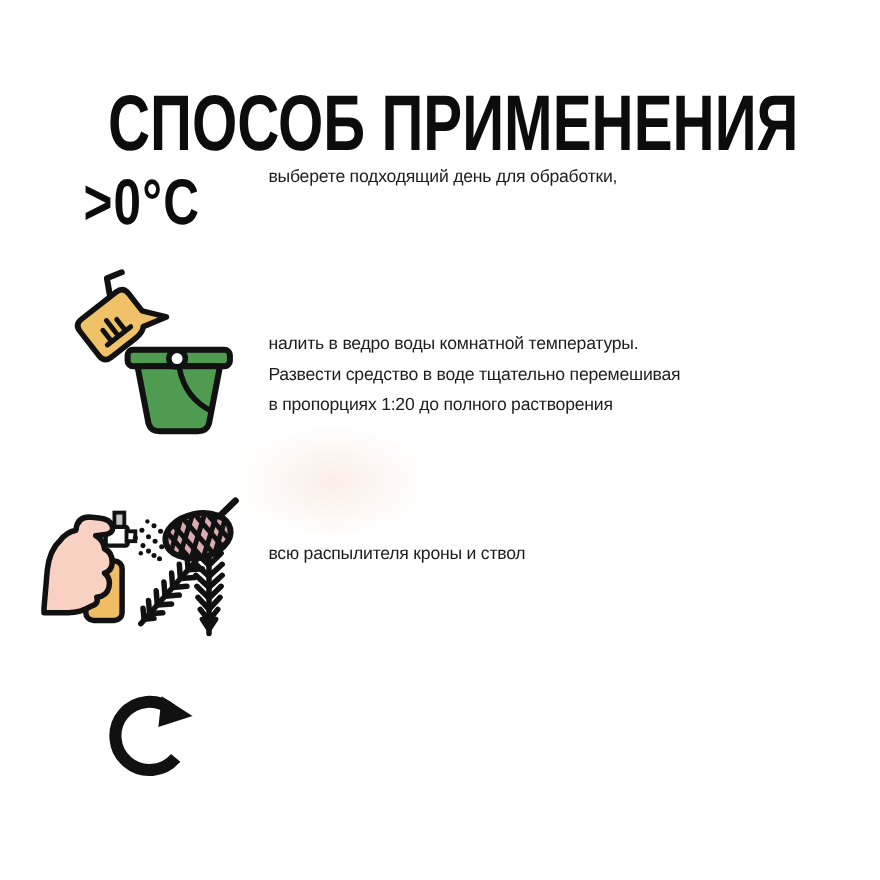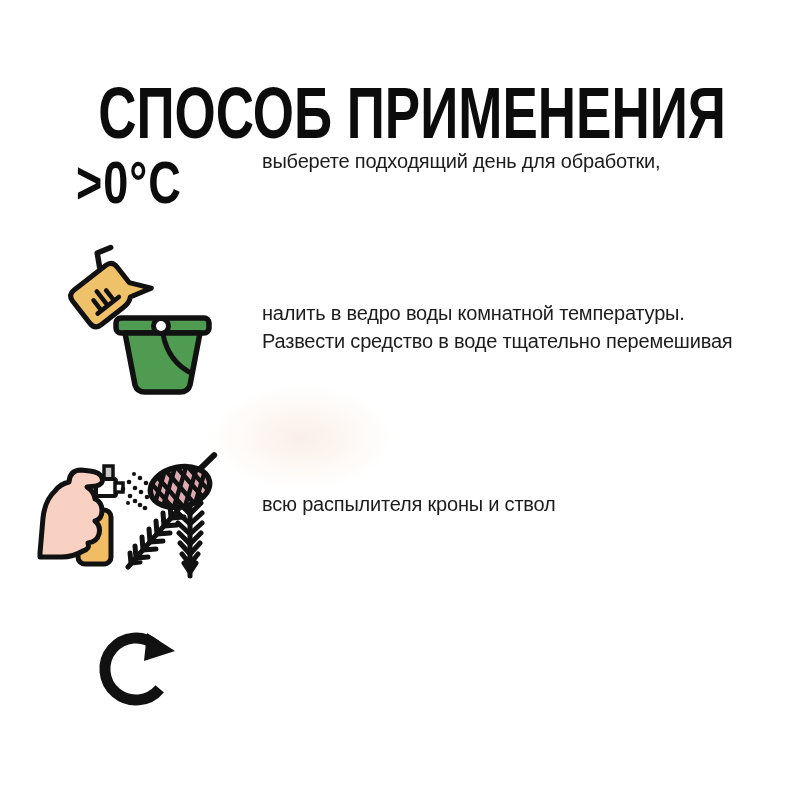--- a/index.html
+++ b/index.html
@@ -17,7 +17,7 @@
     transform:scaleY(1.3);transform-origin:50% 0;letter-spacing:1px;
   }
   .step-text{
-    position:absolute;left:250px;color:#1c1c1c;font-size:20px;line-height:28px;
+    position:absolute;left:232px;color:#1c1c1c;font-size:16px;line-height:28px;
     letter-spacing:-0.2px;
   }
   .step-text div{white-space:nowrap;}

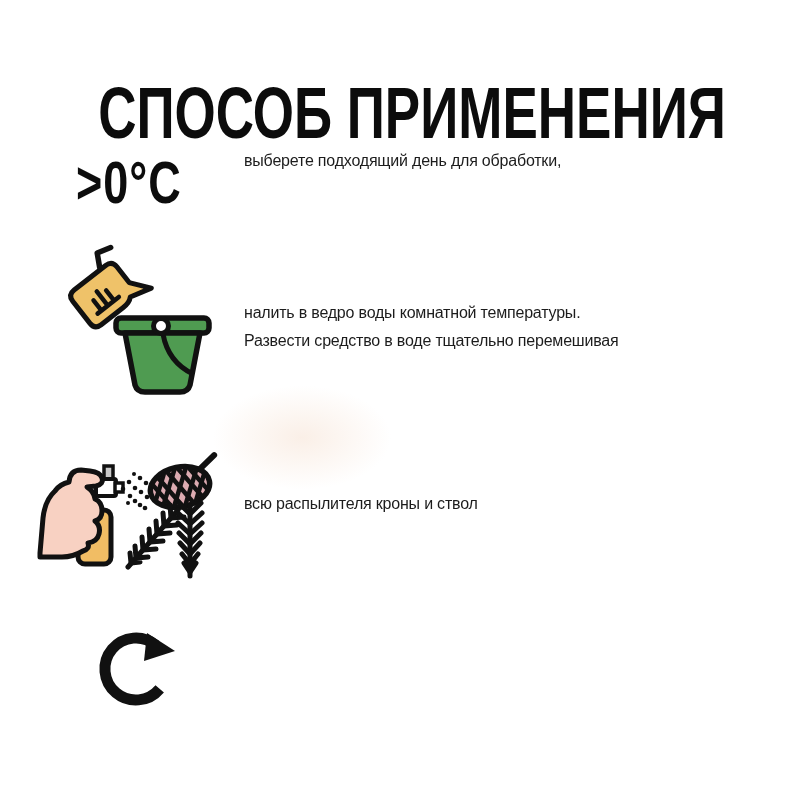--- a/index.html
+++ b/index.html
@@ -55,6 +55,7 @@
   <div class="step-text" style="top:299px">
     <div>налить в ведро воды комнатной температуры.</div>
     <div>Развести средство в воде тщательно перемешивая</div>
+    <div>в пропорциях 1:20 до полного растворения</div>
   </div>
 
   <div class="smudge"></div>

